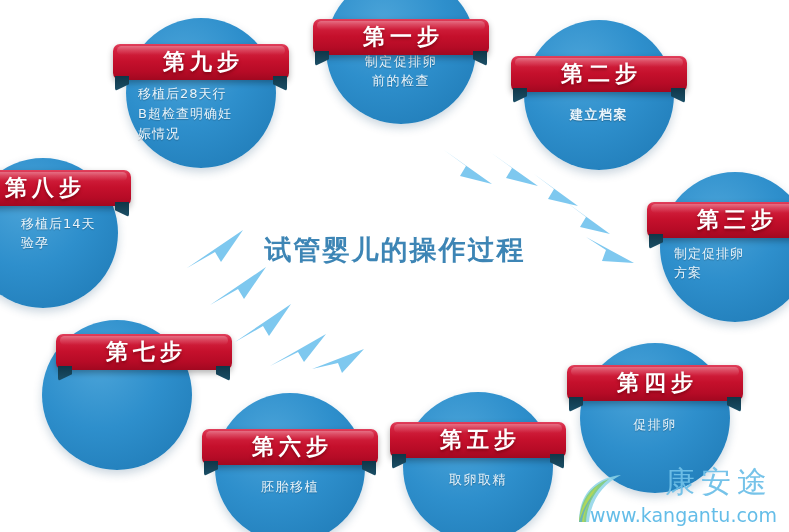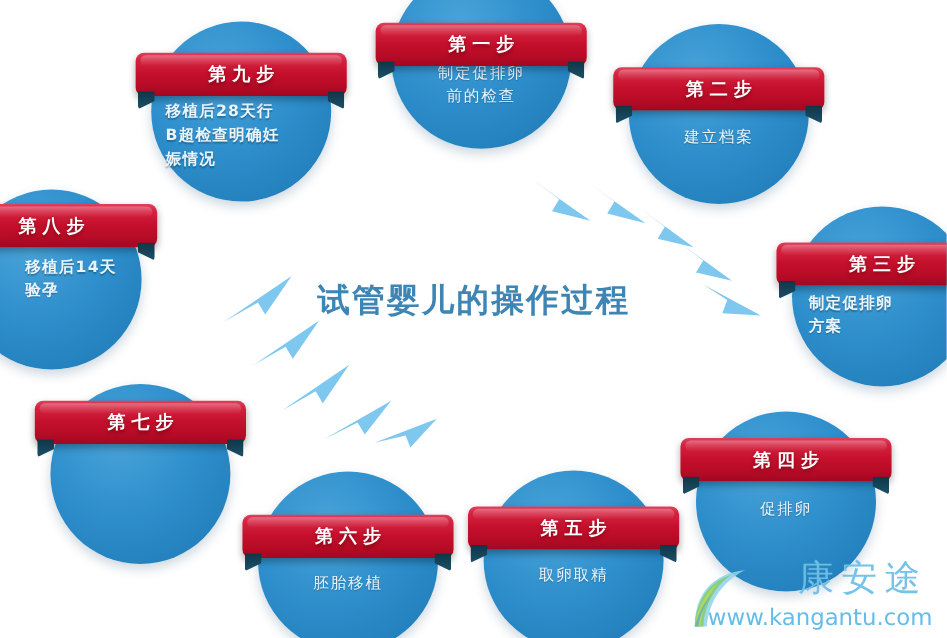--- a/index.html
+++ b/index.html
@@ -87,7 +87,7 @@
     position: relative;
     z-index: 2;
     color: #ffffff;
-    font-size: 15px;
+    font-size: 22px;
     font-weight: bold;
     letter-spacing: 5px;
     text-indent: 5px;

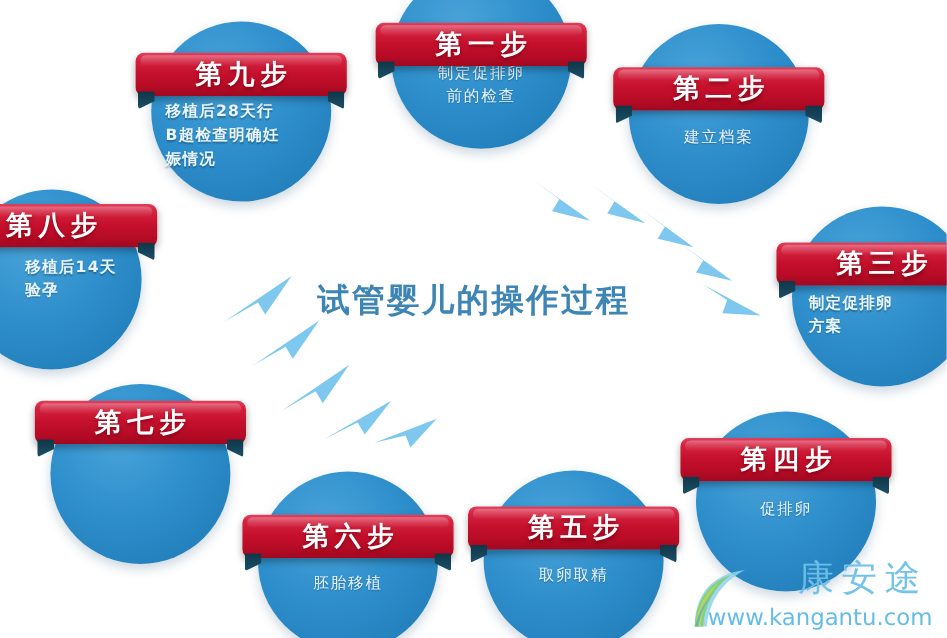--- a/index.html
+++ b/index.html
@@ -51,7 +51,6 @@
     text-align: left;
     left: 14px;
     letter-spacing: 1px;
-    font-weight: bold;
   }
 
   

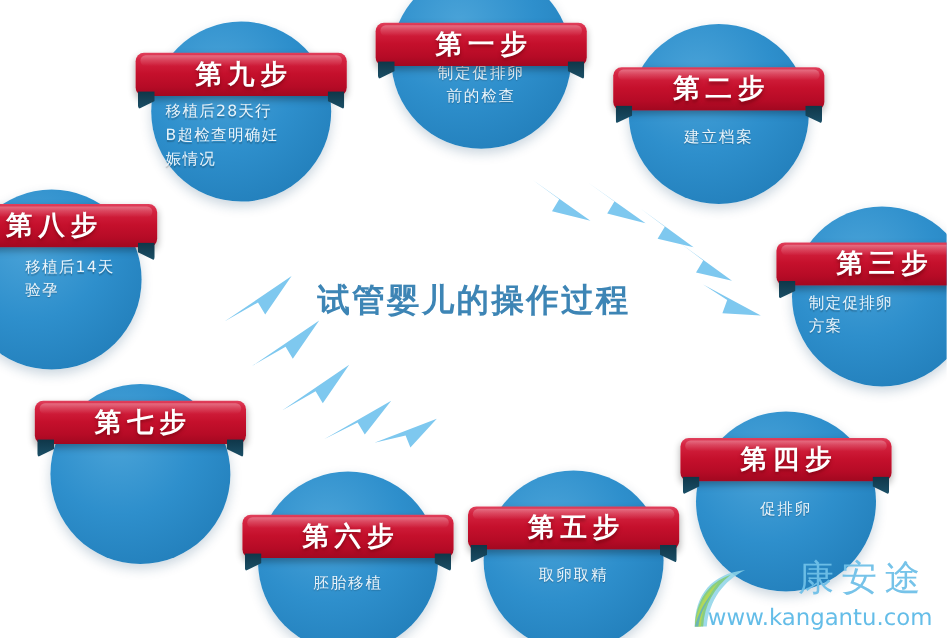--- a/index.html
+++ b/index.html
@@ -231,7 +231,7 @@
 
   <div class="step" style="left:524px; top:20px;">
     <div class="circle"></div>
-    <div class="desc" style="top:85px;">建立档案</div>
+    <div class="desc" style="top:85px;font-weight:bold;">建立档案</div>
     <div class="ribbon" style="top:36px;border-radius:12px;">
       <div class="fold l"></div>
       <div class="fold r"></div>

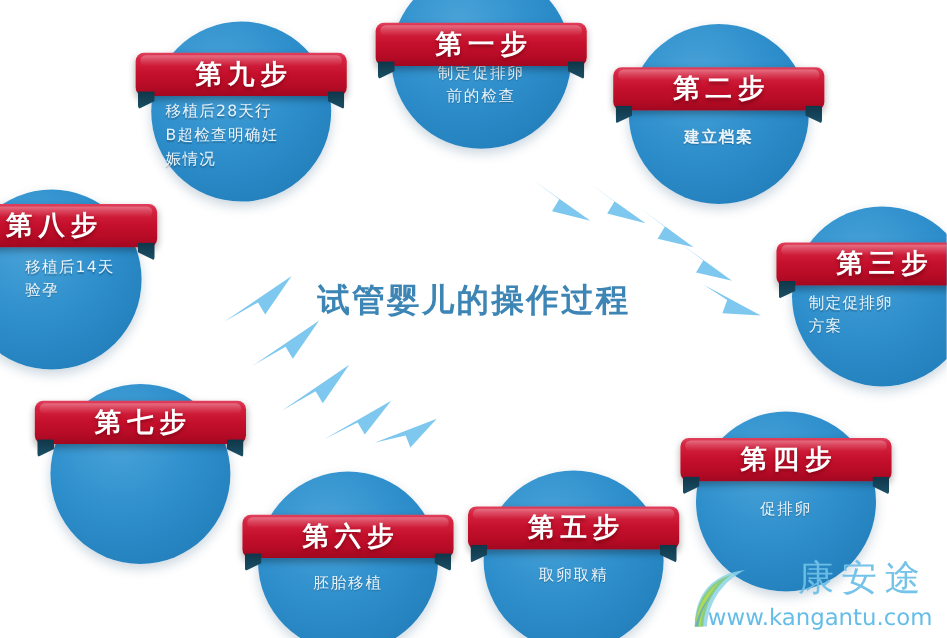--- a/index.html
+++ b/index.html
@@ -292,7 +292,7 @@
 
   <div class="step" style="left:42px; top:320px;">
     <div class="circle"></div>
-    <div class="ribbon" style="top:14px;">
+    <div class="ribbon" style="top:14px;margin-left:27px;">
       <div class="fold l"></div>
       <div class="fold r"></div>
       <div class="band">

